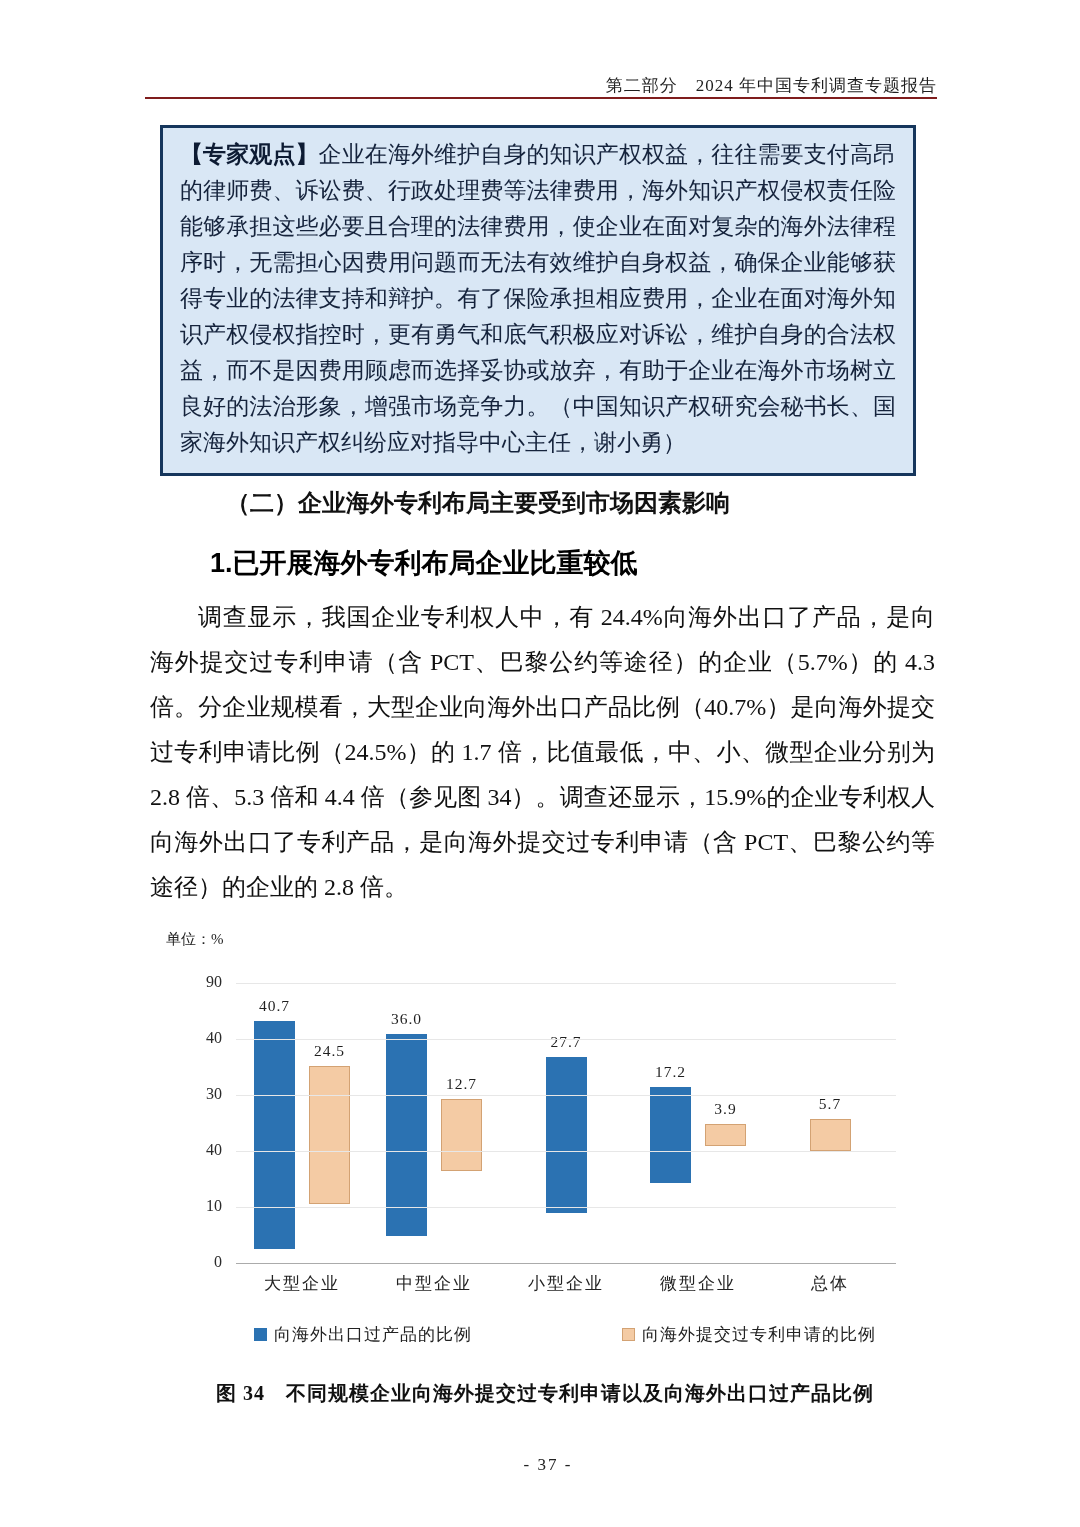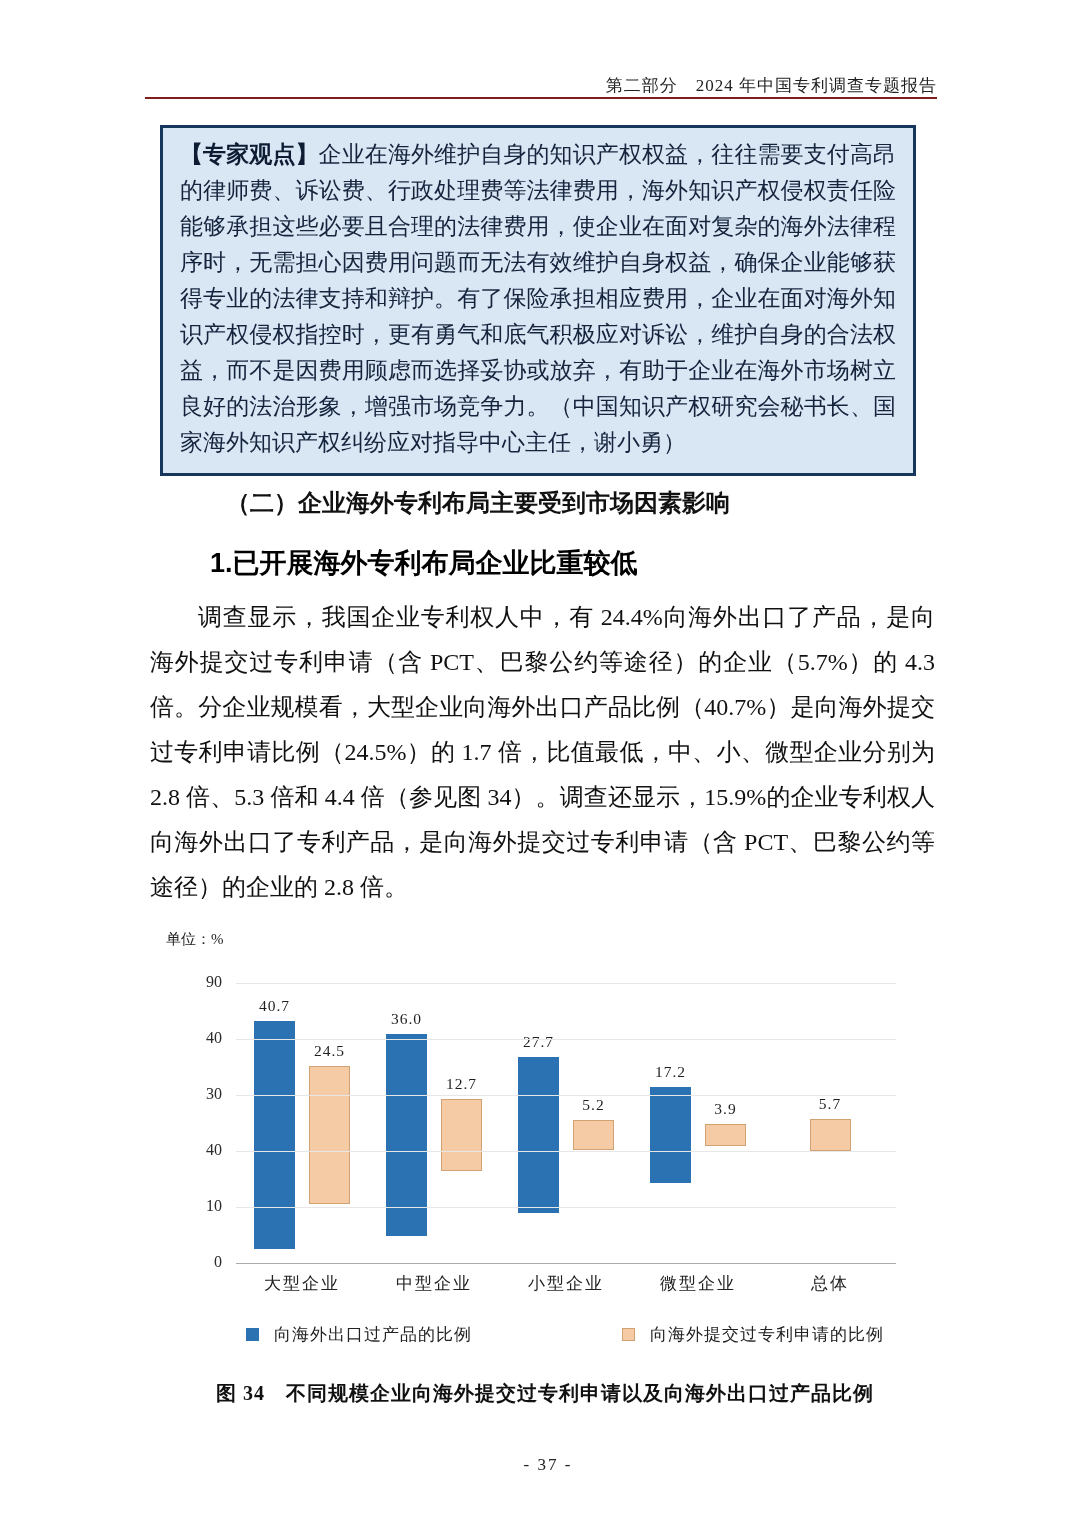--- a/index.html
+++ b/index.html
@@ -219,10 +219,6 @@
             <div class="bar-col">
               <div class="bar-label">27.7</div>
               <div class="bar" style="height: 55.4%; background: rgb(43, 114, 178);"></div>
-            </div>
-            <div class="bar-col">
-              <div class="bar-label">5.2</div>
-              <div class="bar" style="height: 10.4%; background: rgb(244, 203, 164); border: 1px solid rgb(211, 162, 115);"></div>
             </div>
           </div>
           <div class="bar-group">

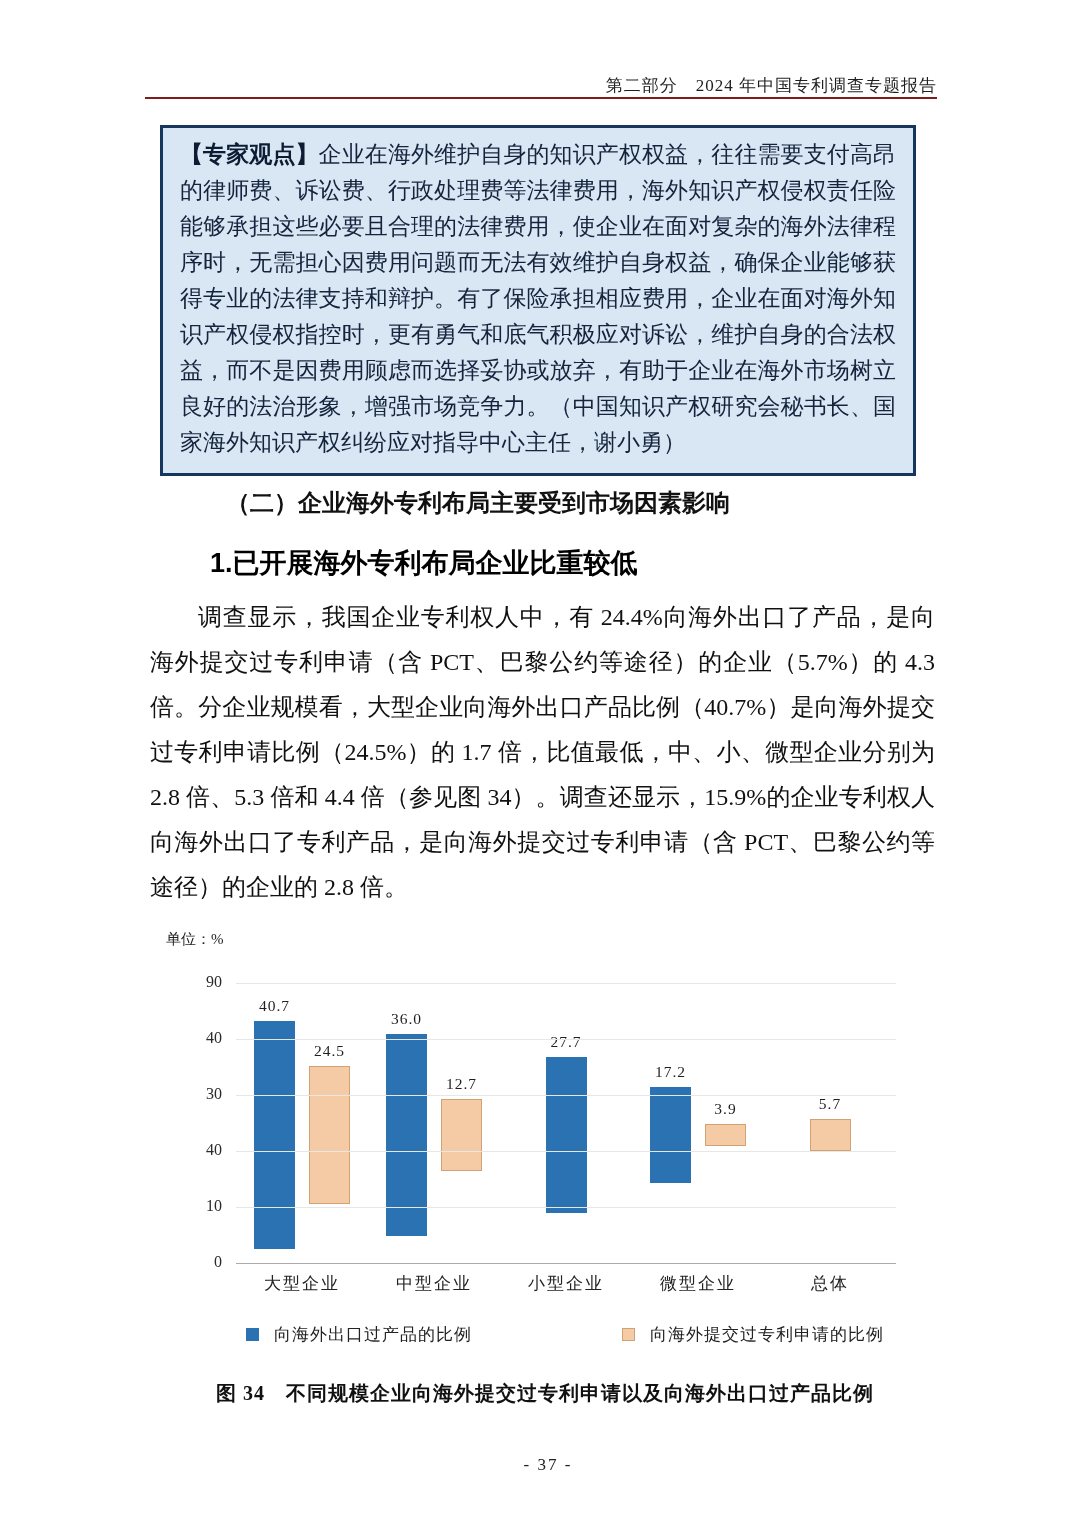--- a/index.html
+++ b/index.html
@@ -139,7 +139,7 @@
     justify-content: center;
     gap: 150px;
   }
-  .legend-item { display: flex; align-items: center; gap: 15px; }
+  .legend-item { display: flex; align-items: center; gap: 7px; }
   .legend-item .swatch { width: 13px; height: 13px; display: inline-block; }
   .legend-item .legend-text { font-size: 17px; color: #222; letter-spacing: 1px; }
   .caption {

